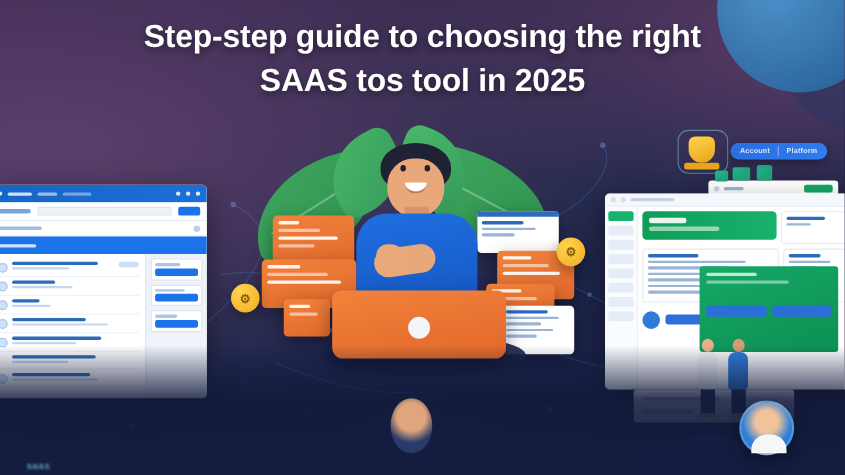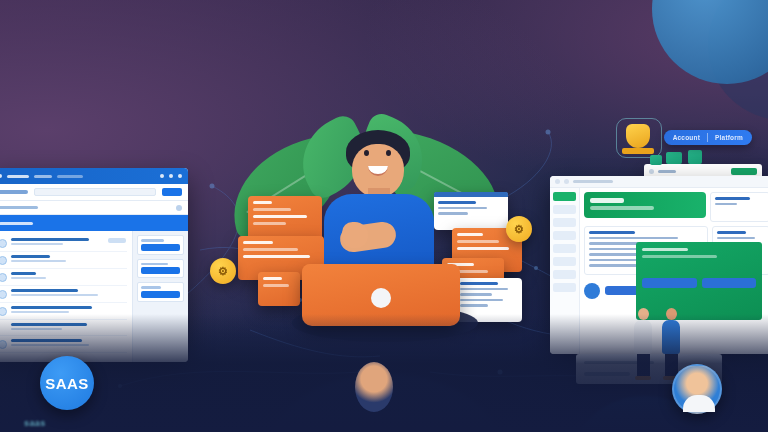--- a/index.html
+++ b/index.html
@@ -500,6 +500,10 @@
 
   <div class="floor"></div>
 
+  <div class="headline">
+    <span>Step-step guide to choosing the right</span>
+    <span class="l2">SAAS tos tool in 2025</span>
+  </div>
 
   <div class="saas-badge">SAAS</div>
   <div class="avatar-c"></div>

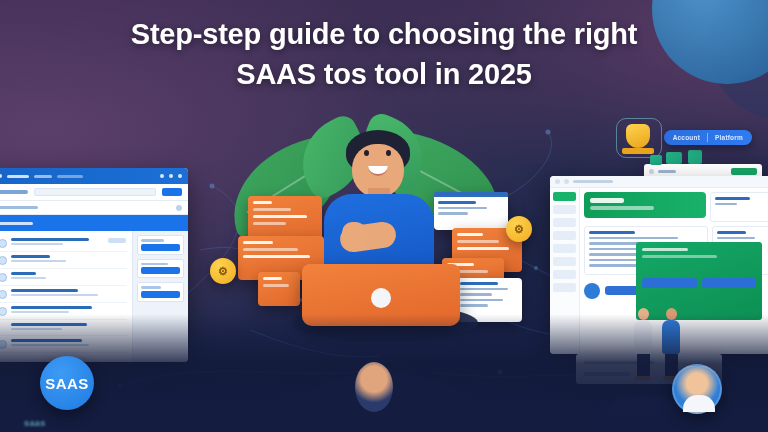--- a/index.html
+++ b/index.html
@@ -505,7 +505,6 @@
     <span class="l2">SAAS tos tool in 2025</span>
   </div>
 
-  <div class="saas-badge">SAAS</div>
   <div class="avatar-c"></div>
   <div class="avatar-r">
       <div class="shirt"></div>

